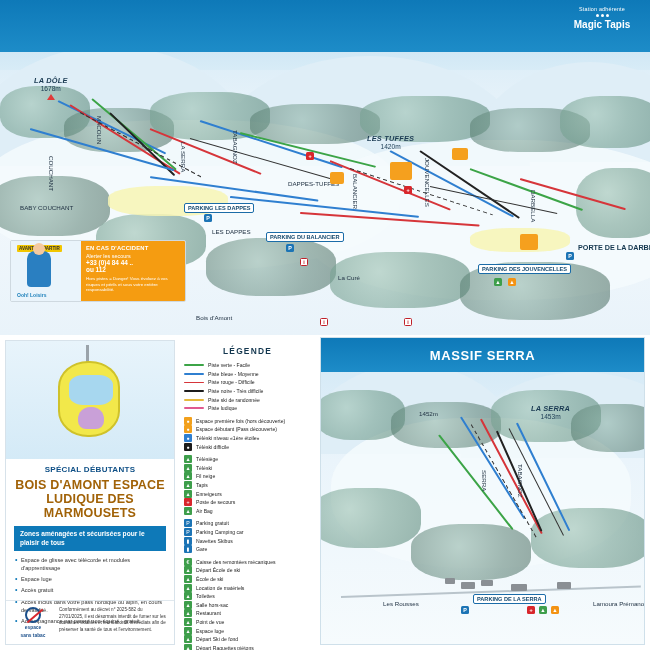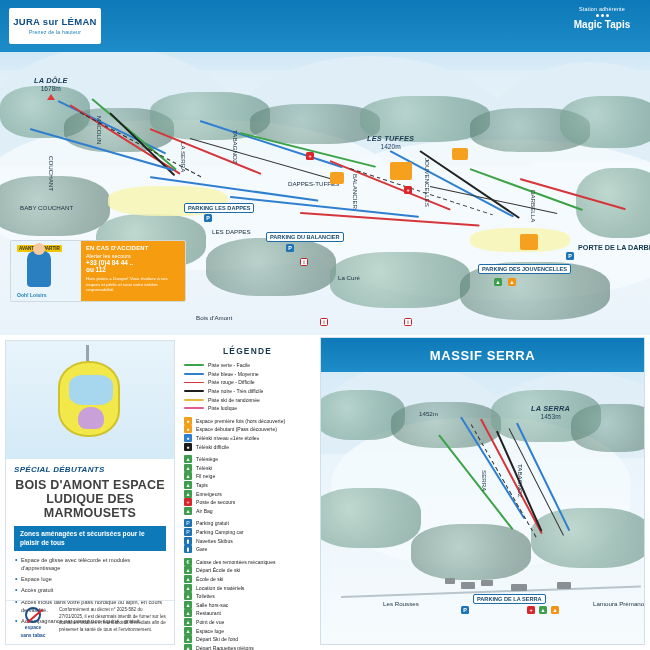--- a/index.html
+++ b/index.html
@@ -276,10 +276,6 @@
     <div class="topbar"></div>
     <div class="toptitle">MASSIF DÔLE-TUFFES</div>
 
-    <div class="logo-jura">
-      <div class="l1">JURA sur LÉMAN</div>
-      <div class="l2">Prenez de la hauteur</div>
-    </div>
 
     <div class="logo-mp">
       <div class="s1">Station adhérente</div>

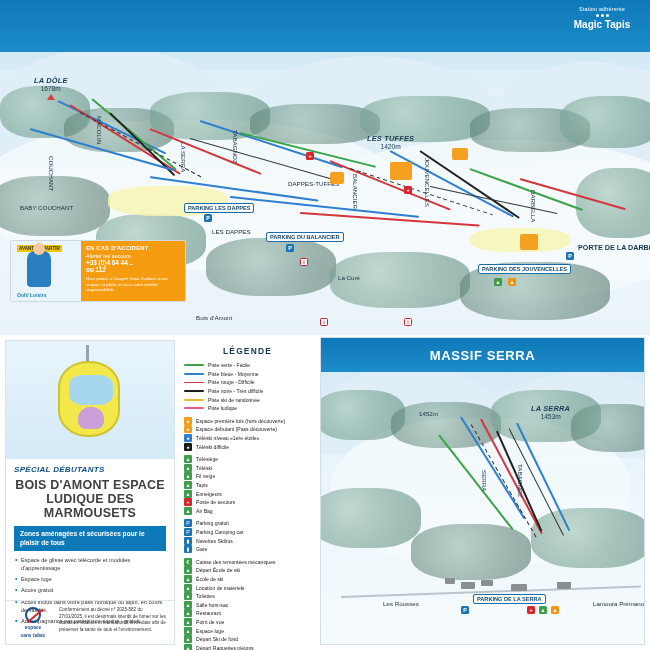--- a/index.html
+++ b/index.html
@@ -155,7 +155,7 @@
     position:absolute; left:80px; top:4px; width:3px; height:22px; background:#9aa3aa;
   }
   .deb-mid { padding:6px 8px 8px; }
-  .deb-sp { font-size:8px; font-weight:bold; color:#0e4f86; letter-spacing:.3px;font-style:italic;}
+  .deb-sp { font-size:8px; font-weight:bold; color:#0e4f86; text-align:center; letter-spacing:.3px;}
   .deb-h1 {
     font-size:12.5px; font-weight:bold; color:#404040; text-align:center;
     line-height:1.12; margin-top:4px; letter-spacing:.2px;

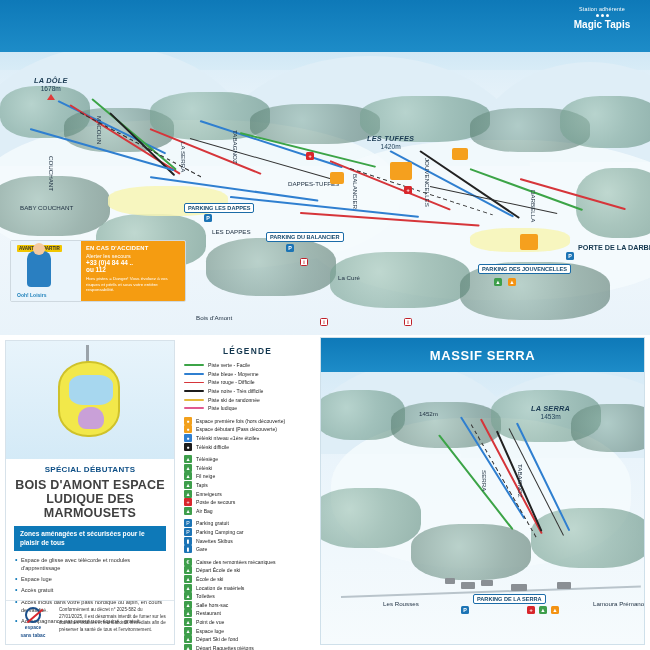--- a/index.html
+++ b/index.html
@@ -157,7 +157,7 @@
   .deb-mid { padding:6px 8px 8px; }
   .deb-sp { font-size:8px; font-weight:bold; color:#0e4f86; text-align:center; letter-spacing:.3px;}
   .deb-h1 {
-    font-size:12.5px; font-weight:bold; color:#404040; text-align:center;
+    font-size:12.5px; font-weight:bold; color:#a16207; text-align:center;
     line-height:1.12; margin-top:4px; letter-spacing:.2px;
   }
   .deb-band {

